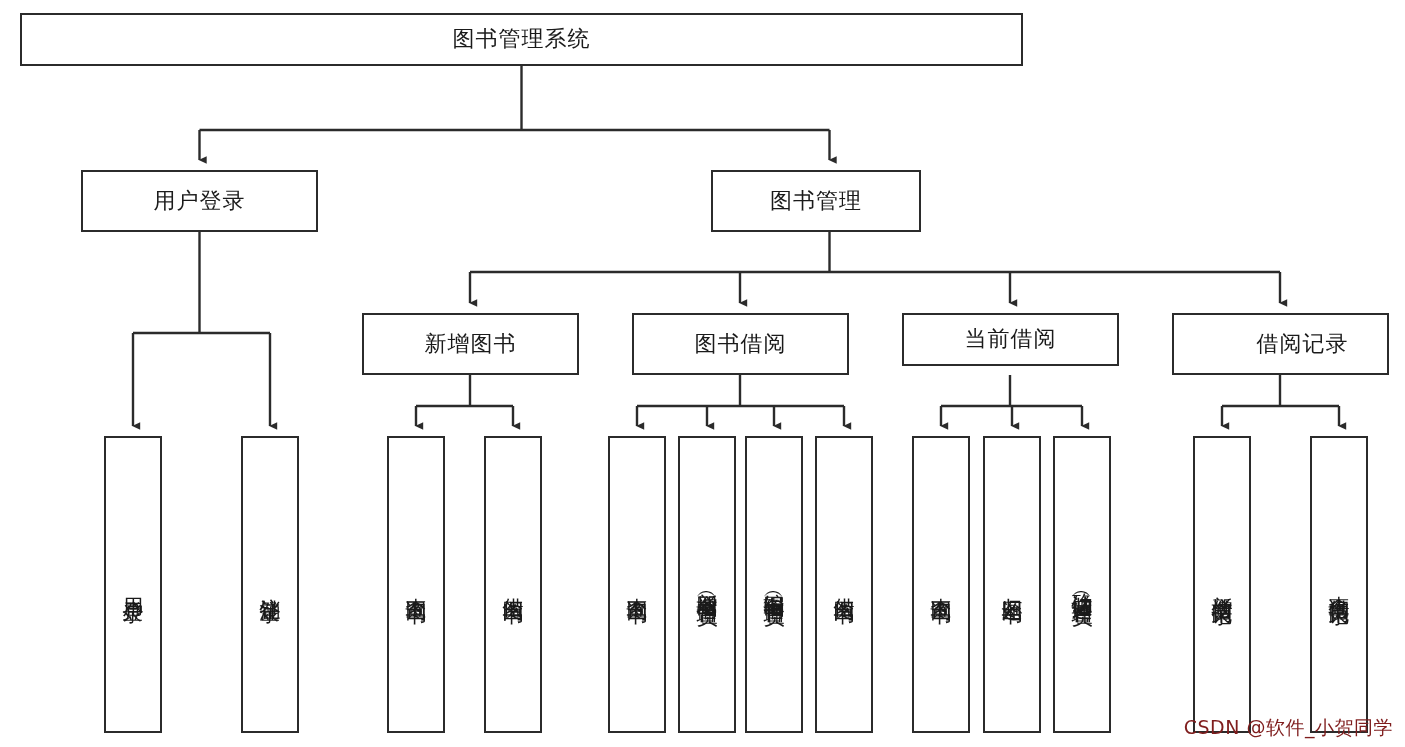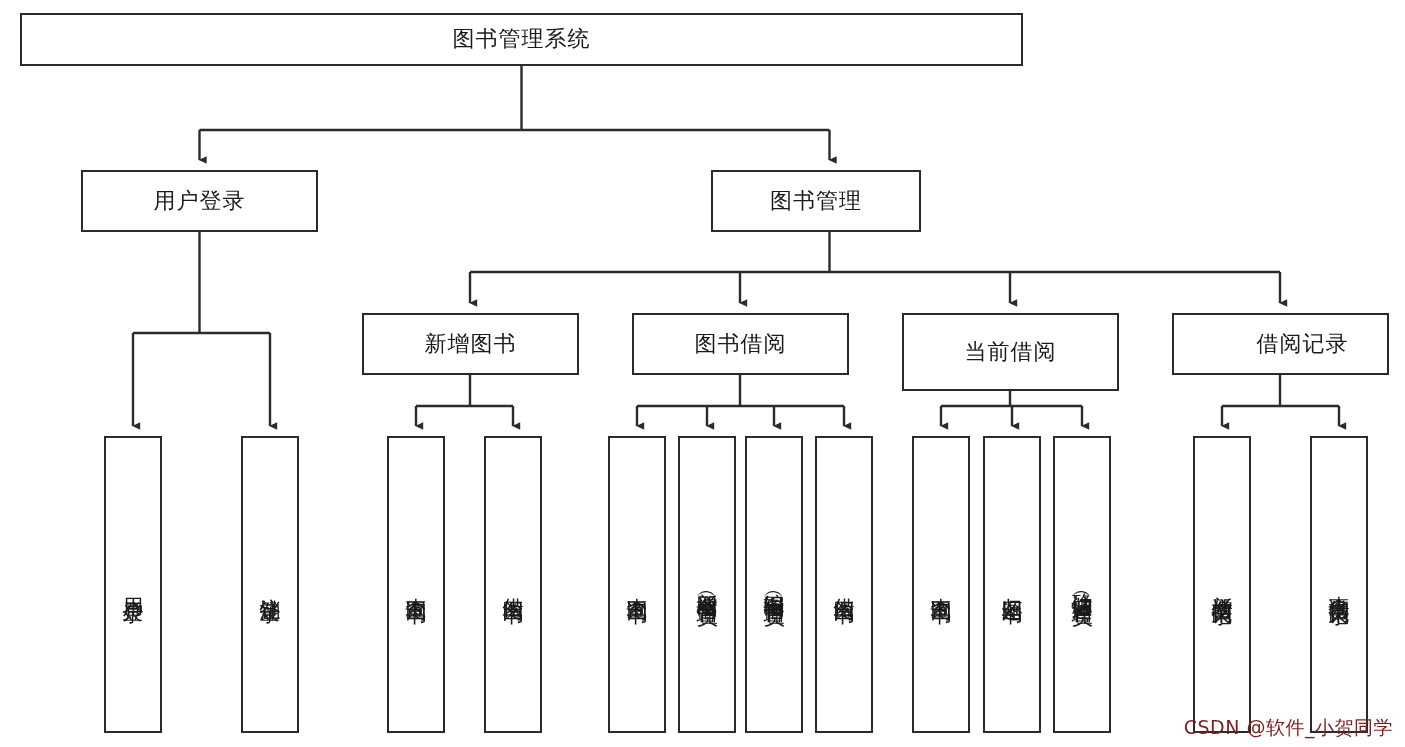--- a/index.html
+++ b/index.html
@@ -155,7 +155,7 @@
   <div class="node h" style="left:632px; top:313px; width:217px; height:62px;">
     <span>图书借阅</span>
   </div>
-  <div class="node h" style="left:902px; top:313px; width:217px; height:78px;">
+  <div class="node h" style="left:902px; top:313px; width:217px; height:53px;">
     <span>当前借阅</span>
   </div>
   <div class="node h" style="left:1172px; top:313px; width:217px; height:62px;padding-left:44px;">

